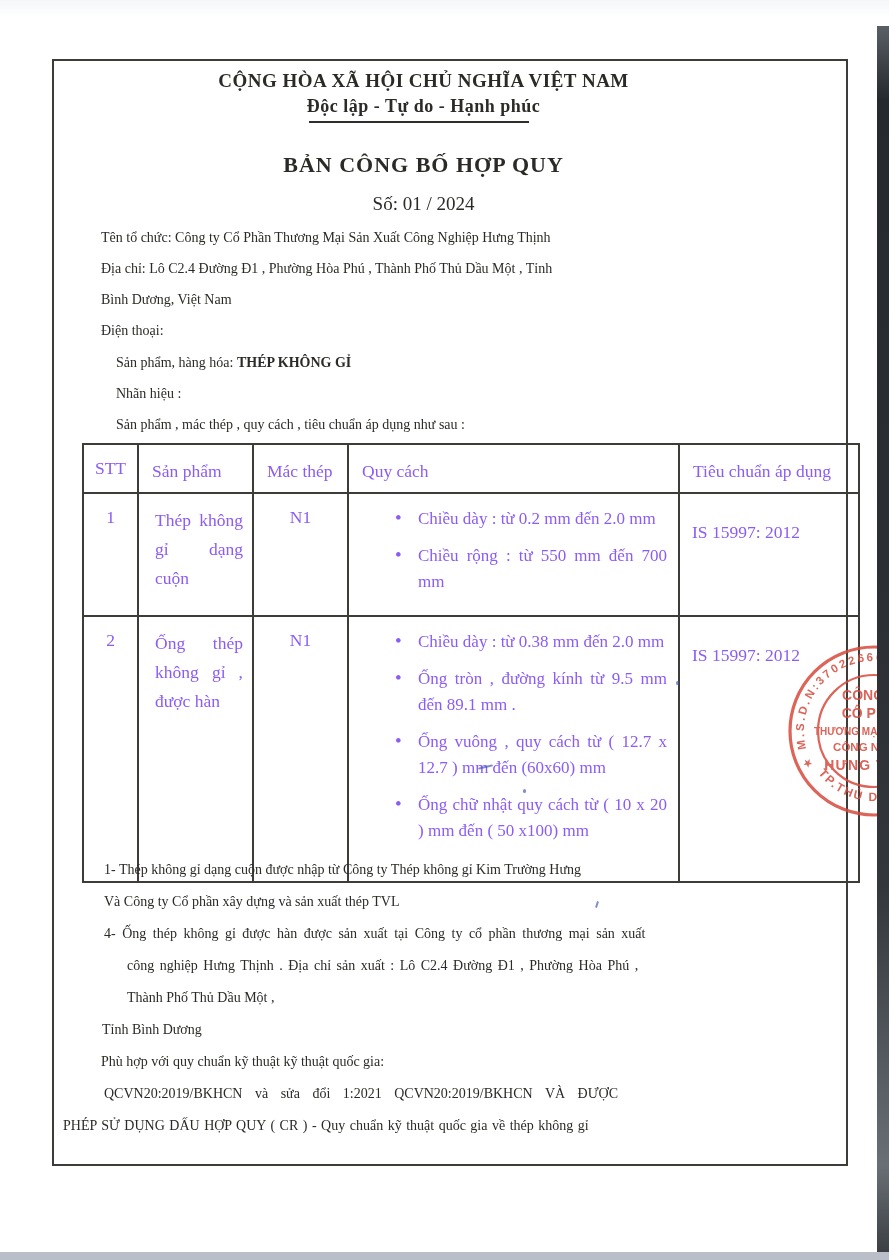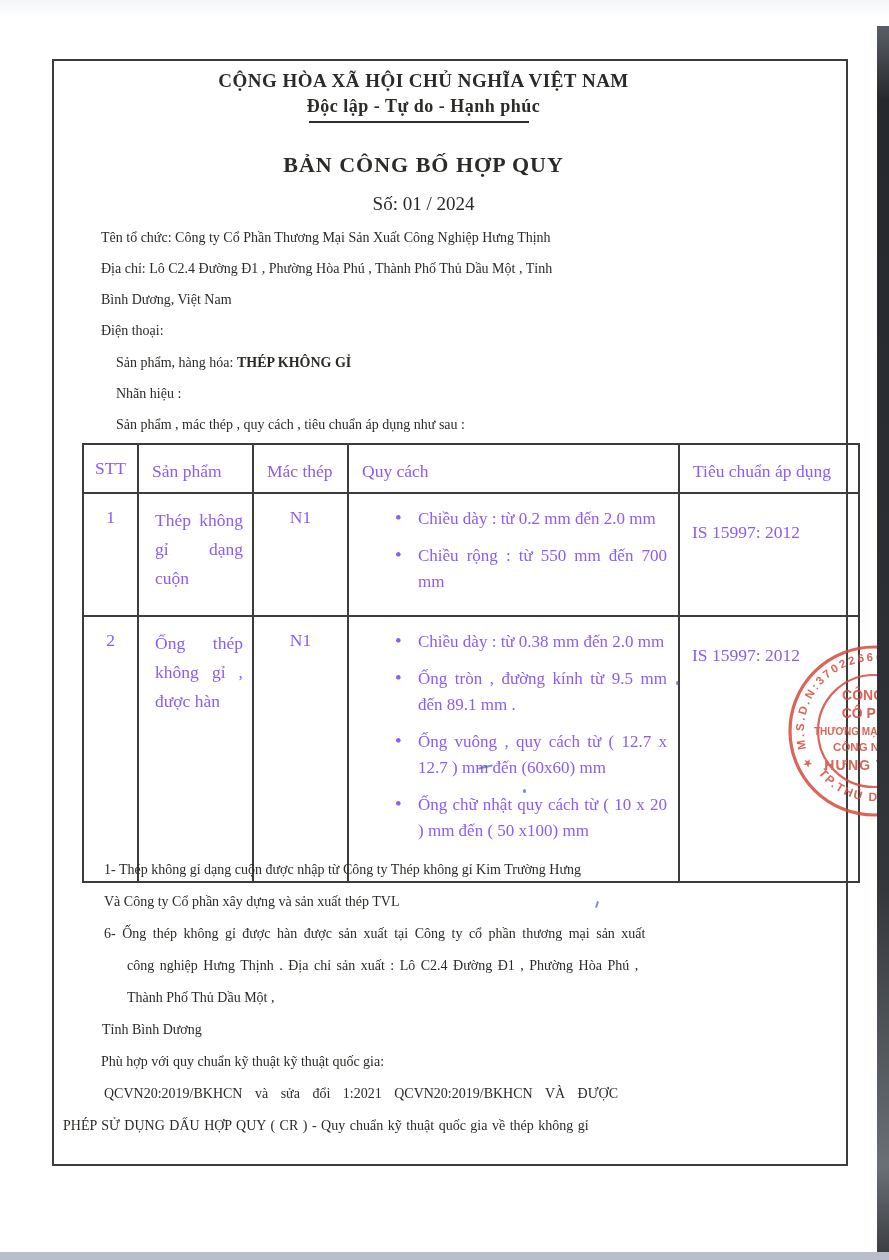--- a/index.html
+++ b/index.html
@@ -153,7 +153,7 @@
 
 <div class="line n1">1- Thép không gỉ dạng cuộn được nhập từ Công ty Thép không gỉ Kim Trường Hưng</div>
 <div class="line n2">Và Công ty Cổ phần xây dựng và sản xuất thép TVL</div>
-<div class="line n3">6- Ống thép không gỉ được hàn được sản xuất tại Công ty cổ phần thương mại sản xuất</div>
+<div class="line n3">4- Ống thép không gỉ được hàn được sản xuất tại Công ty cổ phần thương mại sản xuất</div>
 <div class="line n4">công nghiệp Hưng Thịnh . Địa chỉ sản xuất : Lô C2.4 Đường Đ1 , Phường Hòa Phú ,</div>
 <div class="line n5">Thành Phố Thủ Dầu Một ,</div>
 <div class="line n6">Tỉnh Bình Dương</div>

